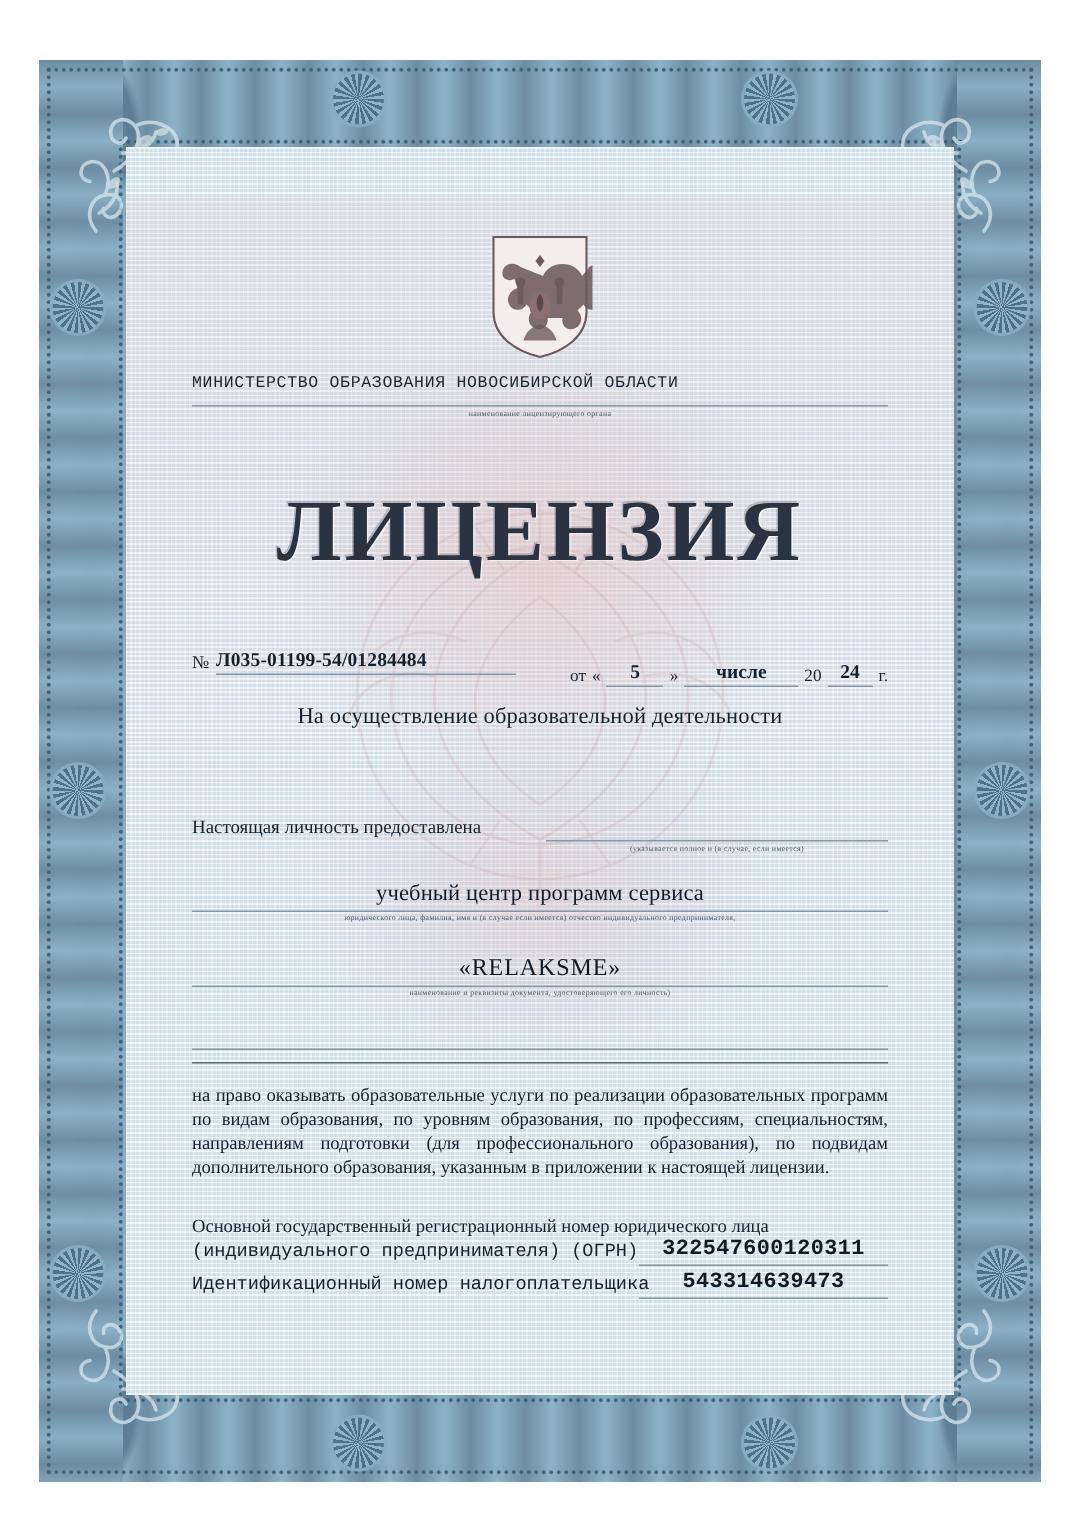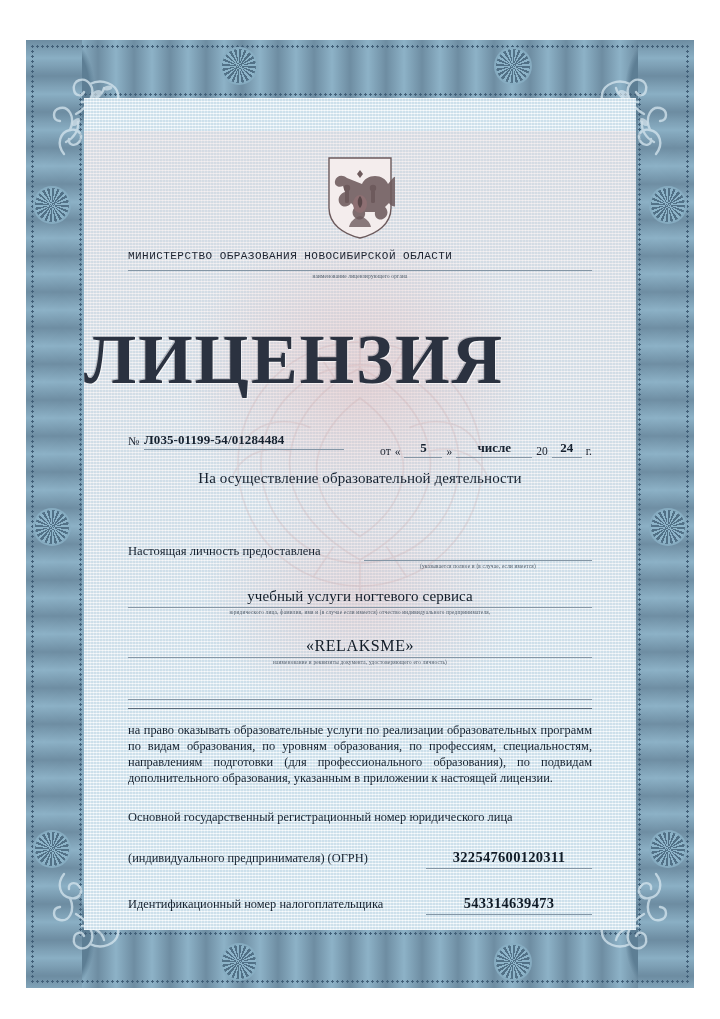--- a/index.html
+++ b/index.html
@@ -128,8 +128,8 @@
   .ministry-cap{position:absolute;left:44px;right:44px;top:174px;}
 
   #title{
-    position:absolute;left:0;right:0;top:222px;
-    font-size:70px;letter-spacing:2px;font-weight:700;
+    position:absolute;left:0;right:0;top:222px;text-align:center;
+    font-size:58px;letter-spacing:2px;font-weight:700;
     color:#2b3240;font-family:"Liberation Serif", serif;
     text-shadow:1px 1px 0 rgba(255,255,255,.6), -1px -1px 0 rgba(60,60,70,.25);
   }

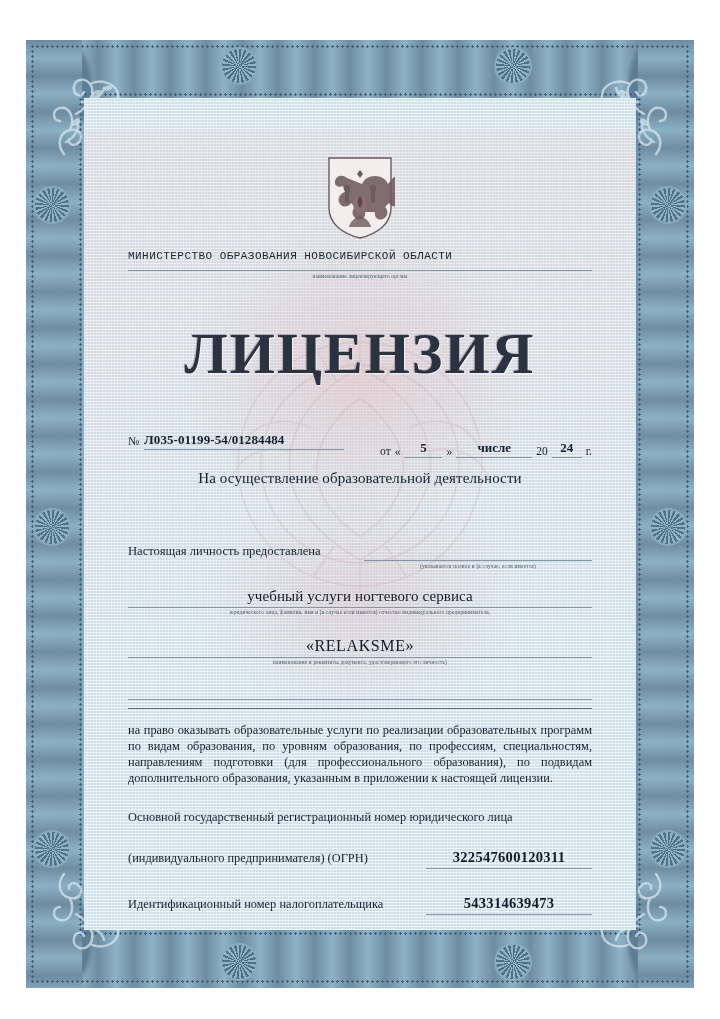--- a/index.html
+++ b/index.html
@@ -344,7 +344,7 @@
 
 
         <div class="g-row r2">
-          <div class="g-value small">учебный услуги ногтевого сервиса</div>
+          <div class="g-value small">учебный центр программ сервиса</div>
           <div class="cap">юридического лица, фамилия, имя и (в случае если имеется) отчество индивидуального предпринимателя,</div>
         </div>
 

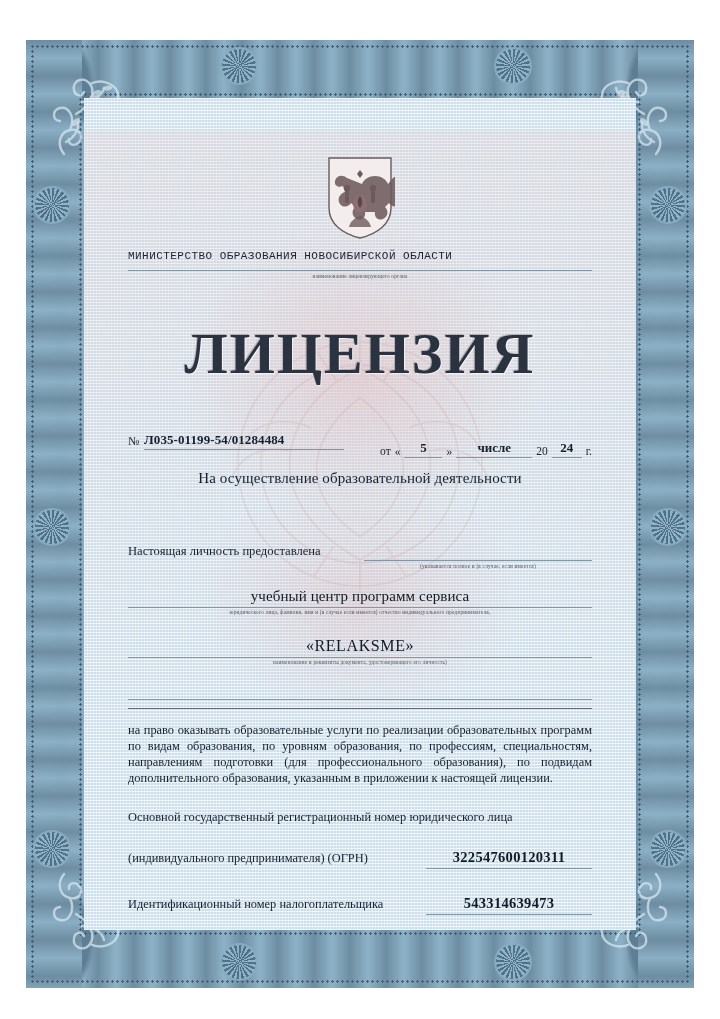--- a/index.html
+++ b/index.html
@@ -186,7 +186,7 @@
 
   #ogrn-block{position:absolute;left:44px;right:44px;top:712px;}
   .ob-line{font-size:12.4px;color:#14202e;}
-  .ob-row{position:relative;margin-top:24px;height:22px;}
+  .ob-row{position:relative;height:22px;font-family:Liberation Mono, monospace;}
   .ob-lbl{position:absolute;left:0;top:2px;font-size:12.4px;color:#14202e;}
   .ob-val{
     position:absolute;left:298px;right:0;top:0;

